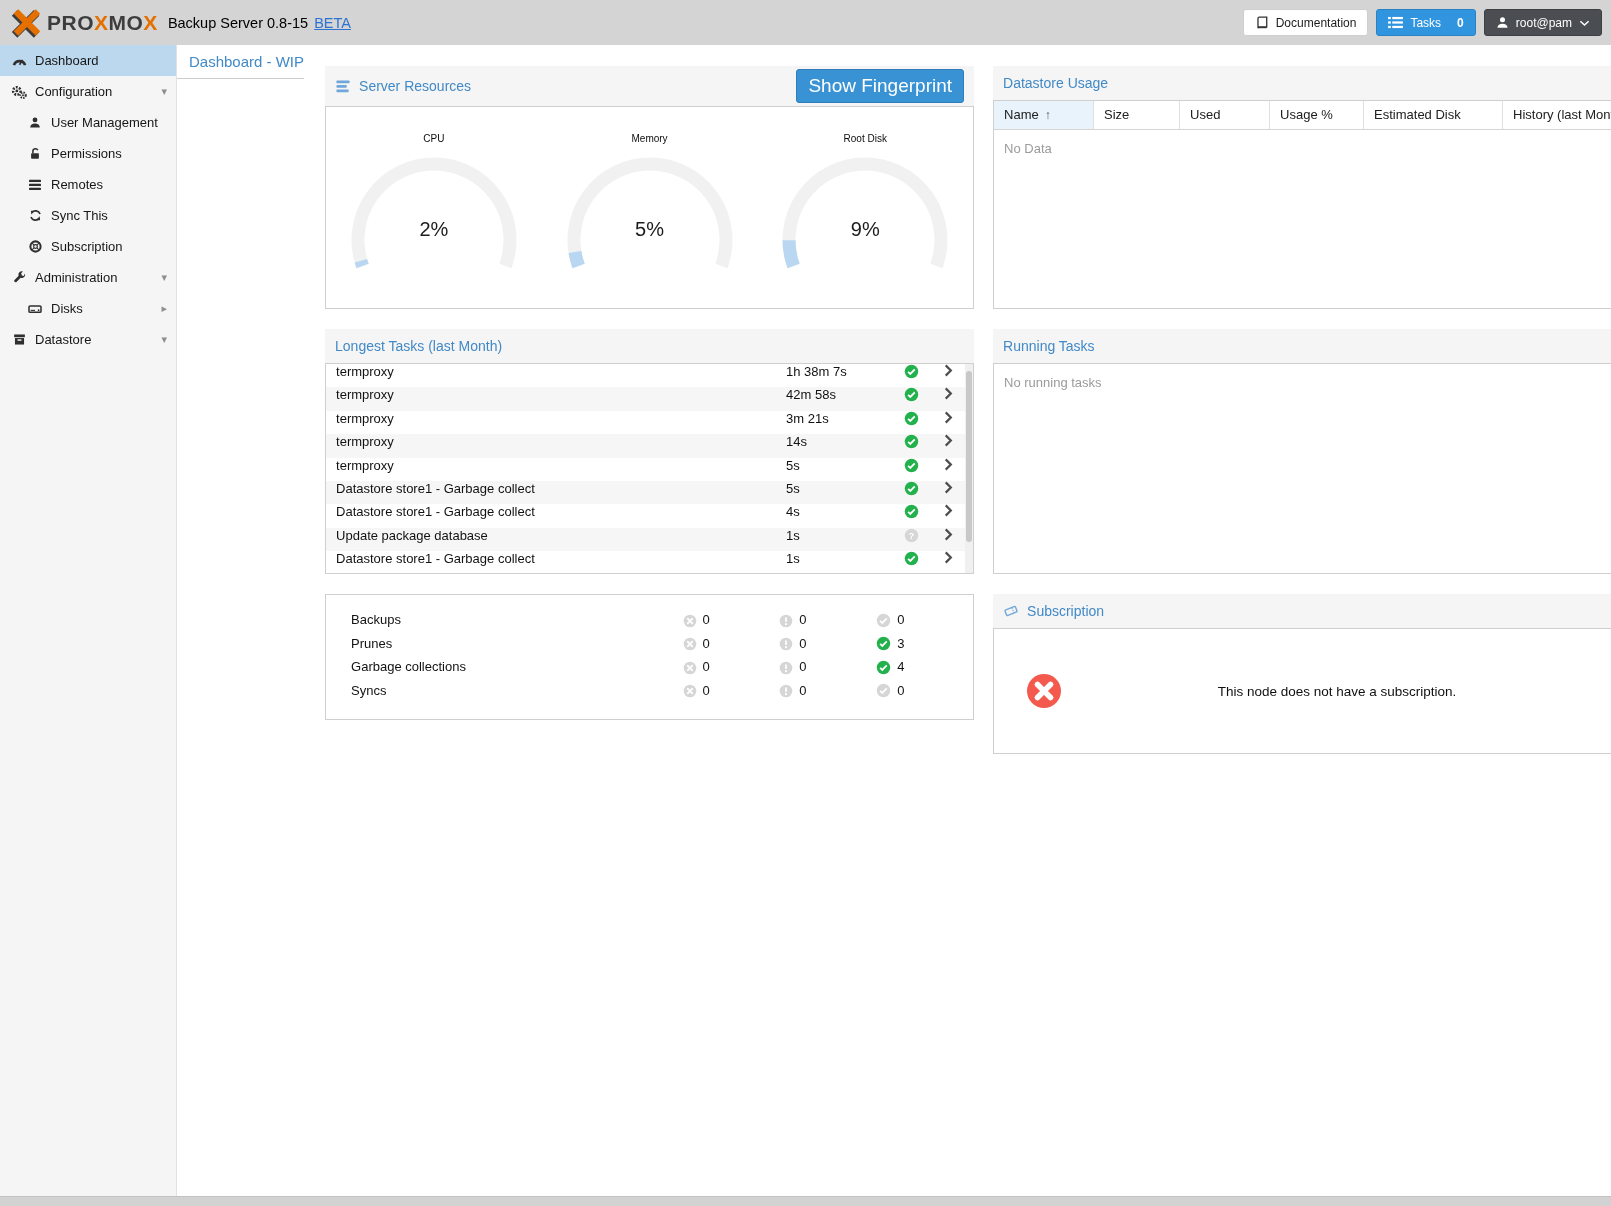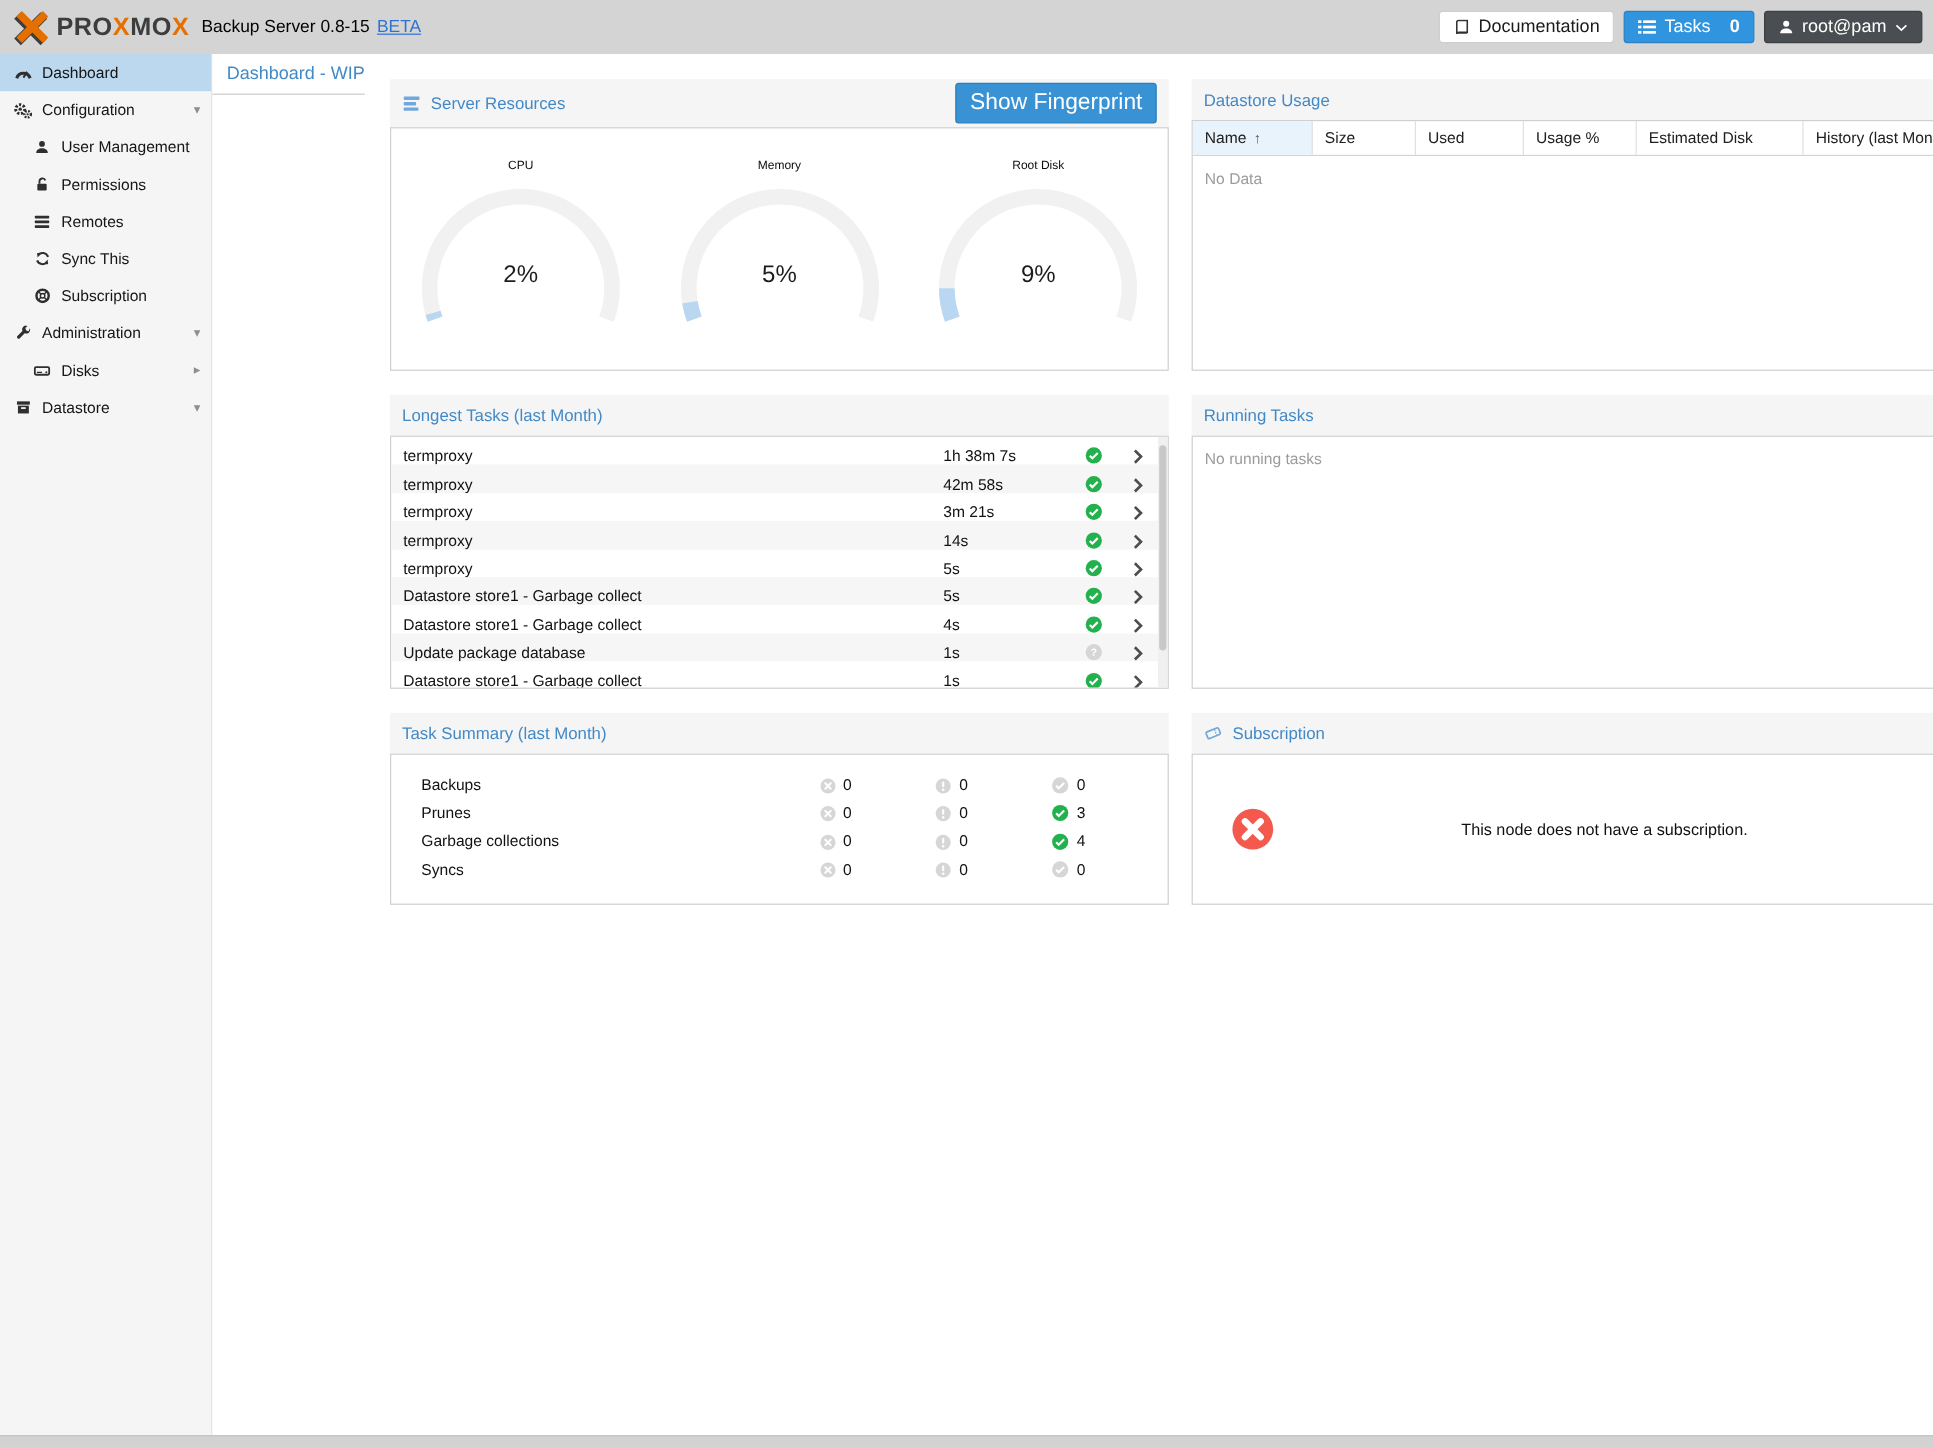--- a/index.html
+++ b/index.html
@@ -17,7 +17,7 @@
   .beta { margin-left:6px; font-size:14.5px; color:#2e72d2; text-decoration:underline; cursor:pointer; }
   .topbar-right { margin-left:auto; display:flex; align-items:center; gap:8px; }
   .tb-btn { display:inline-flex; align-items:center; gap:7px; height:27px; padding:0 11px; border-radius:3px;
-            font-size:15px; border:1px solid transparent; cursor:pointer;
+            font-size:12px; border:1px solid transparent; cursor:pointer;
             font-family:"Liberation Sans","DejaVu Sans",sans-serif;justify-content:center; }
   .tb-btn.light { background:#fff; border-color:#cfcfcf; color:#1b1b1b; }
   .tb-btn.blue  { background:#3094de; border-color:#2a82c4; color:#fff; }

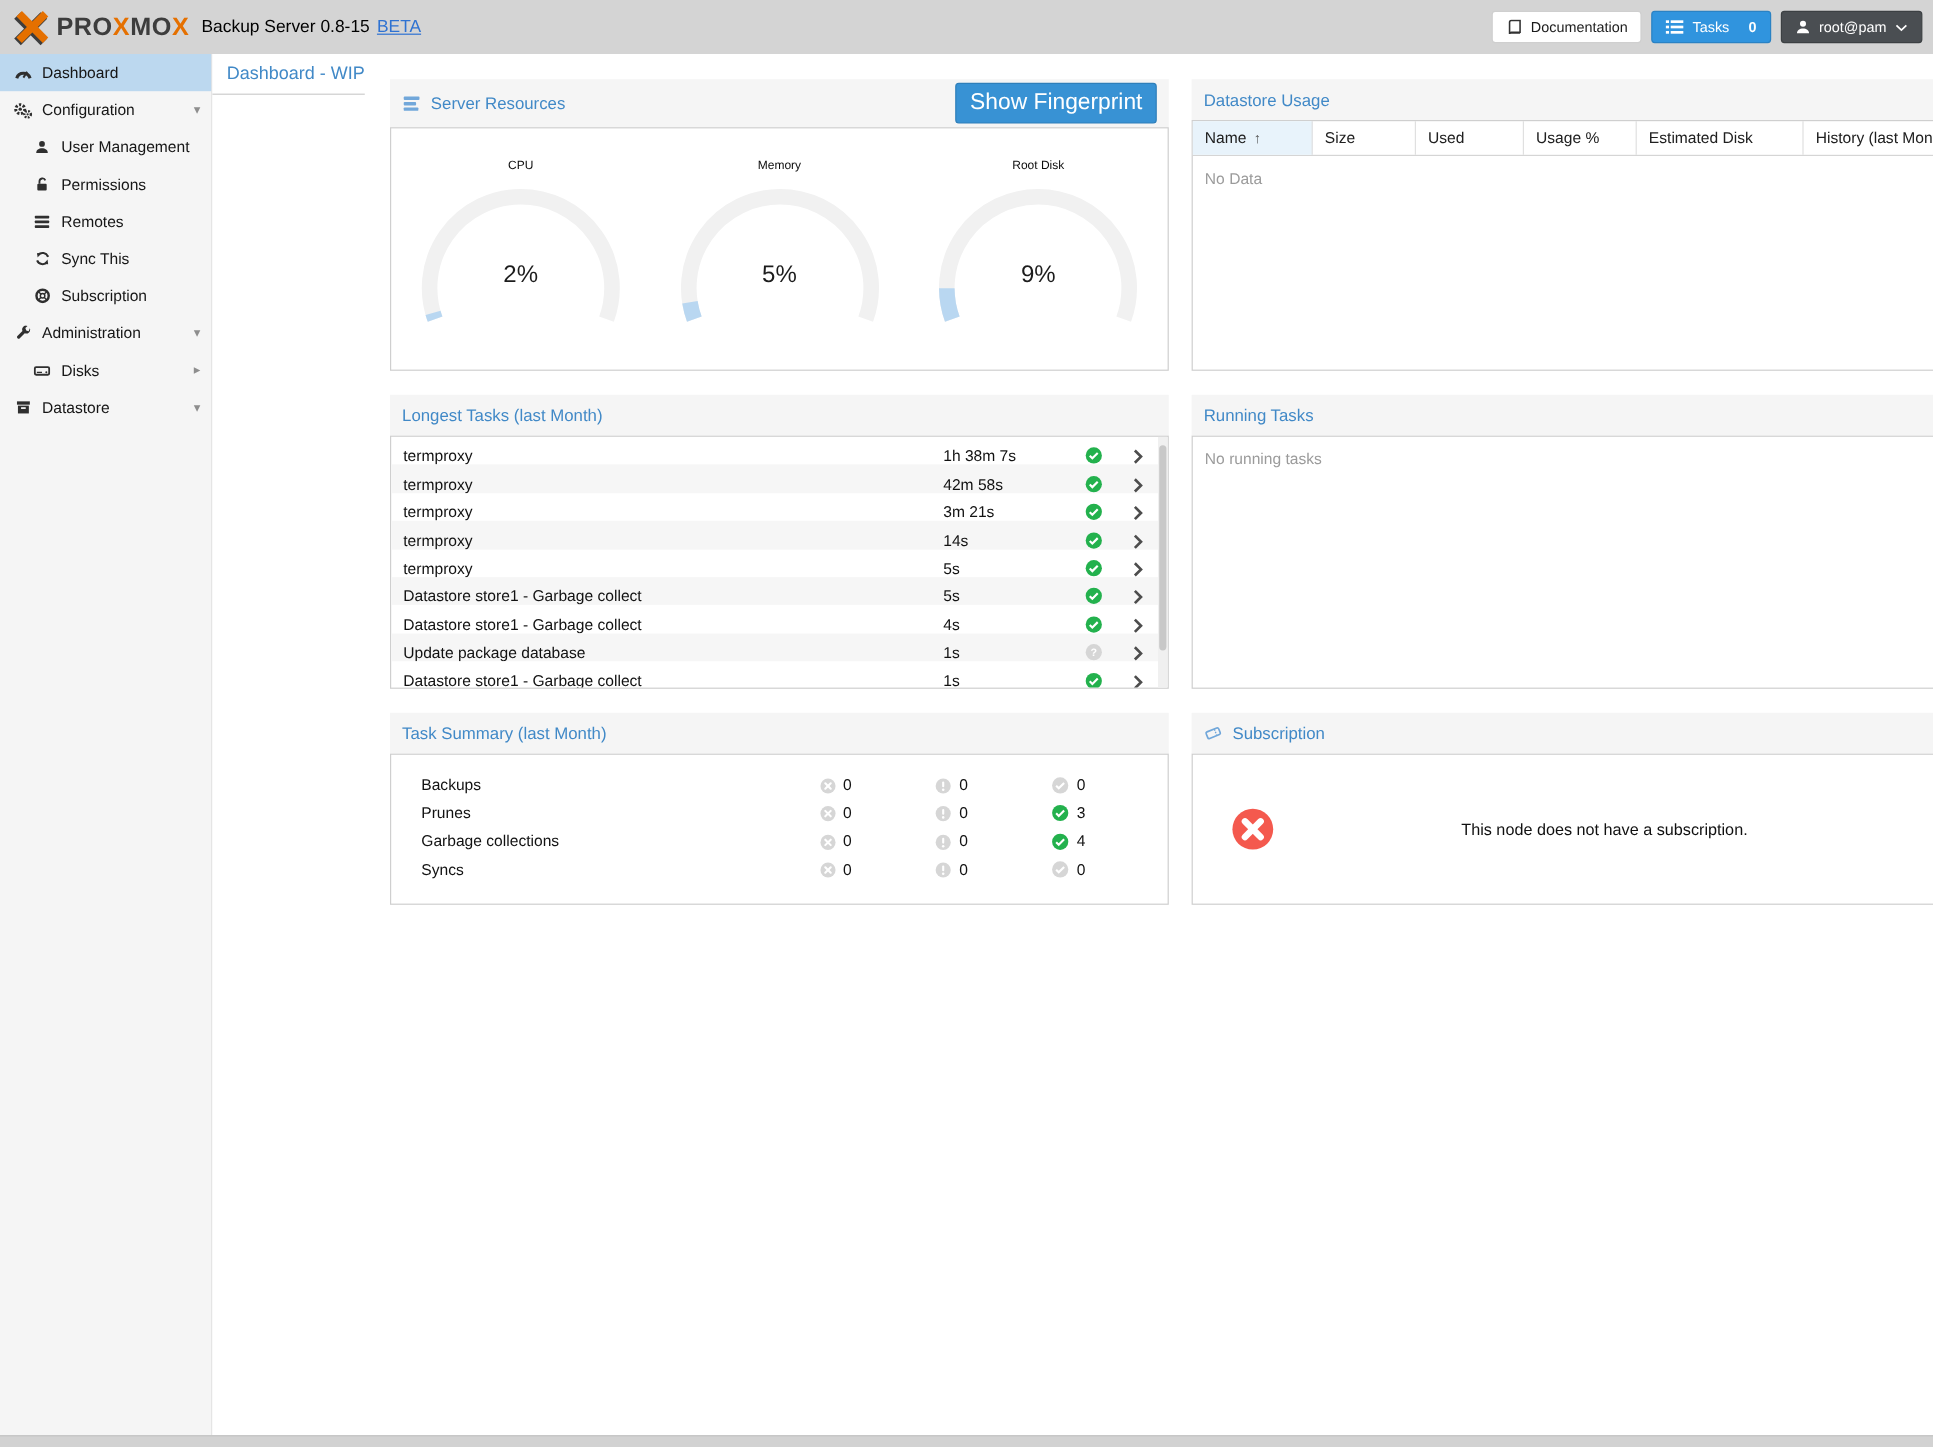--- a/index.html
+++ b/index.html
@@ -67,7 +67,7 @@
   
   .lt-body { height:211px; position:relative; overflow:hidden; }
   .lt-rows { margin-right:8px; }
-  .lt-row { height:23.4px; display:flex; align-items:flex-end; padding-left:10px; color:#121212; }
+  .lt-row { height:23.4px; display:flex; align-items:flex-start; padding-left:10px; color:#121212; }
   .lt-row:nth-child(even) { background:#f6f6f6; }
   .lt-name { width:450px; white-space:nowrap; overflow:hidden; }
   .lt-dur  { width:105px; }

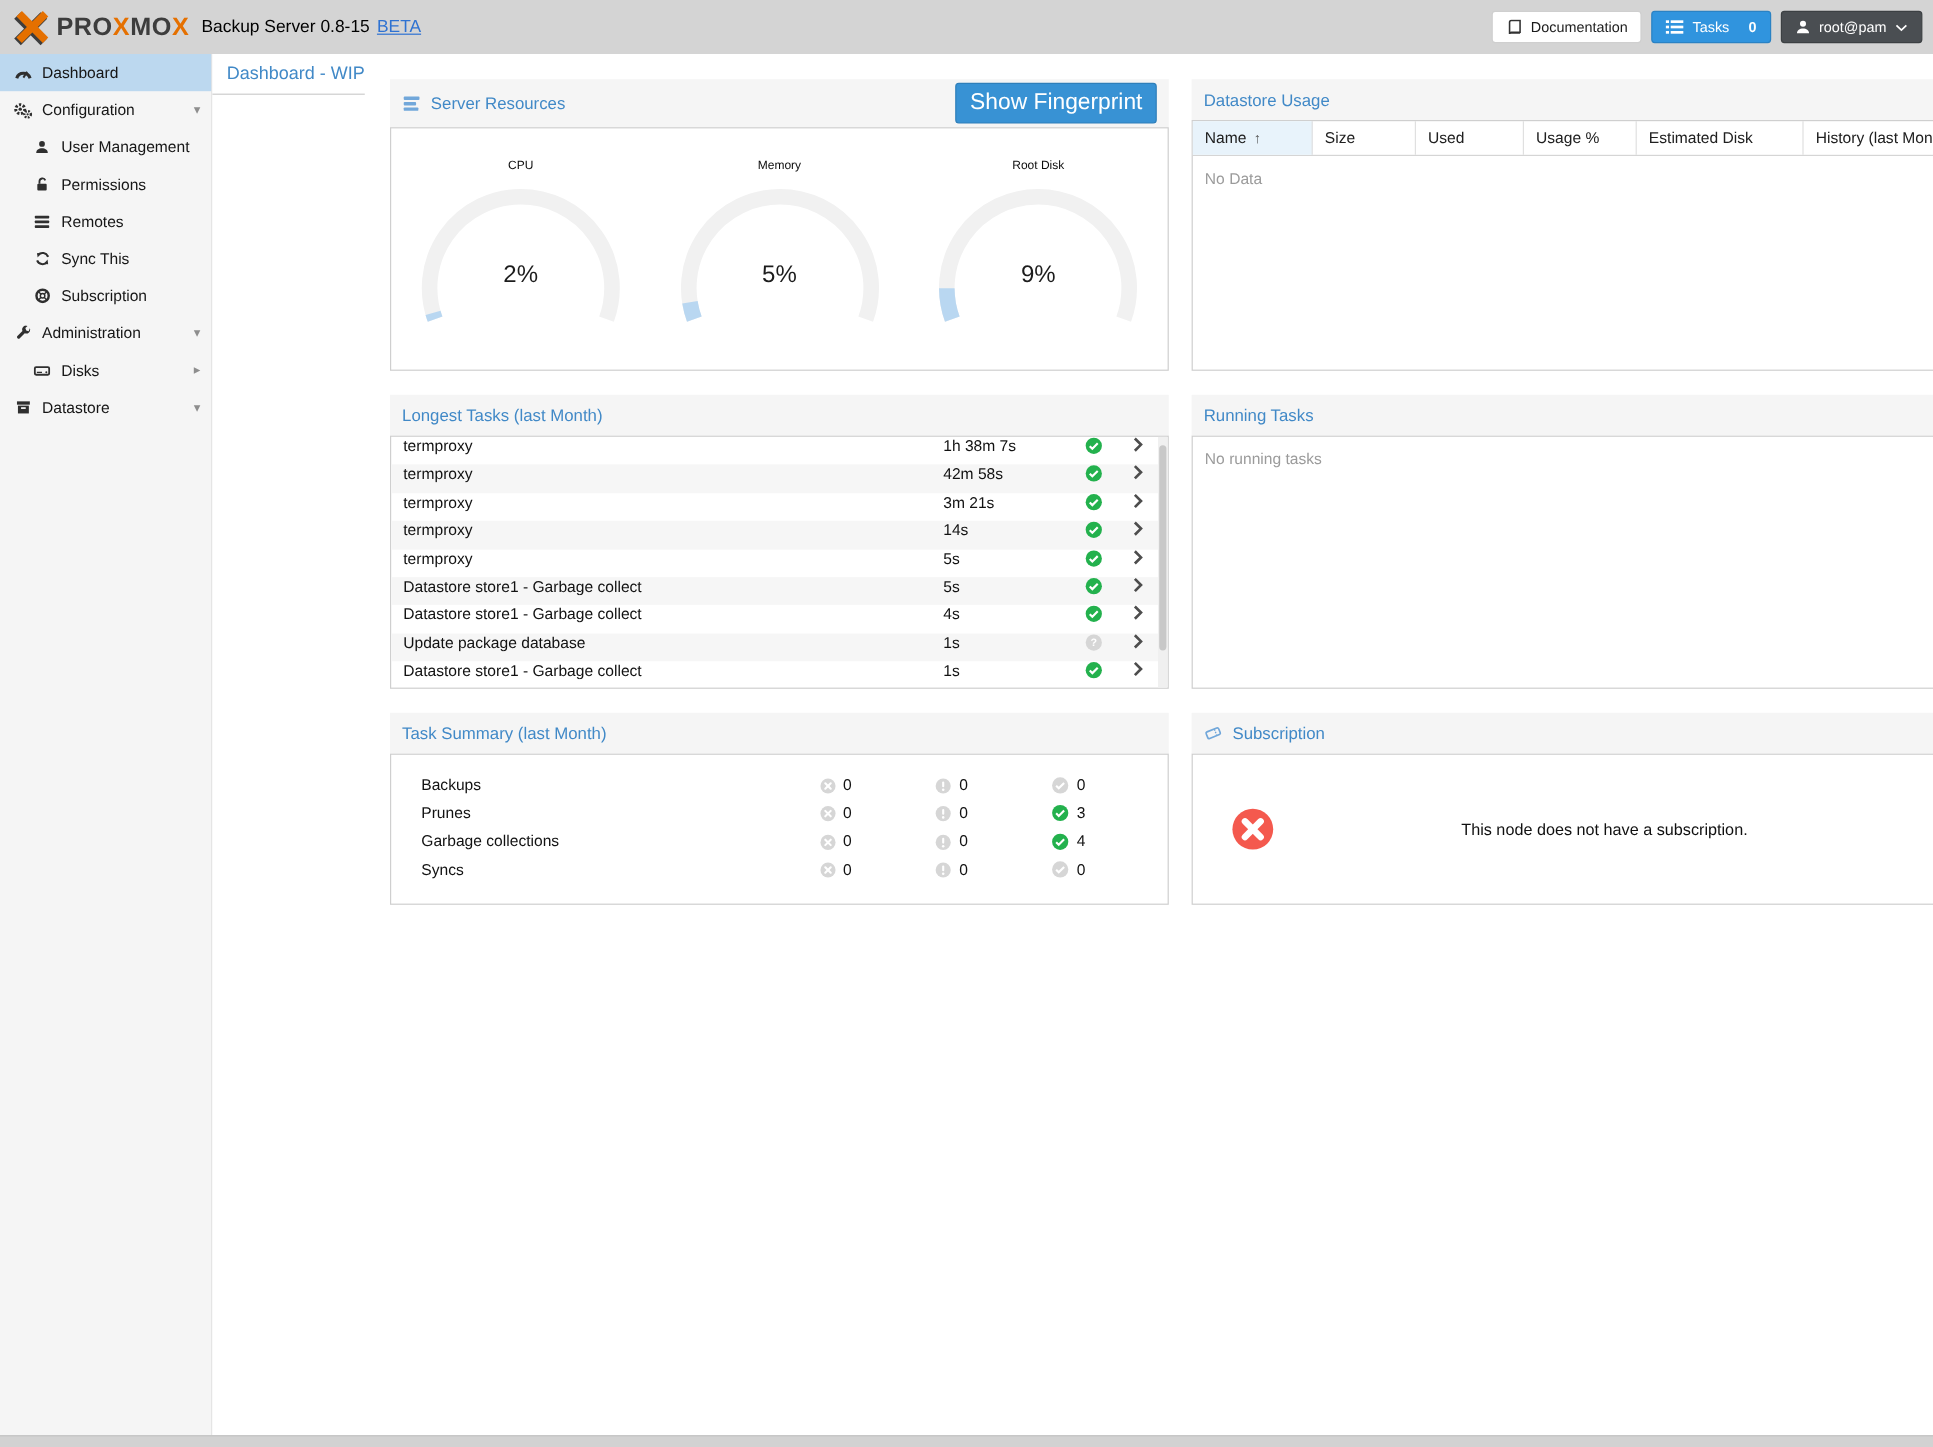--- a/index.html
+++ b/index.html
@@ -460,9 +460,6 @@
         </section>
 
         <section class="panel" style="margin-bottom:18px">
-          <div class="panel-header">
-            <span>Task Summary (last Month)</span>
-          </div>
           <div class="panel-body ts-body" id="ts-body">
               <div class="ts-row">
                 <span class="ts-label">Backups</span>

